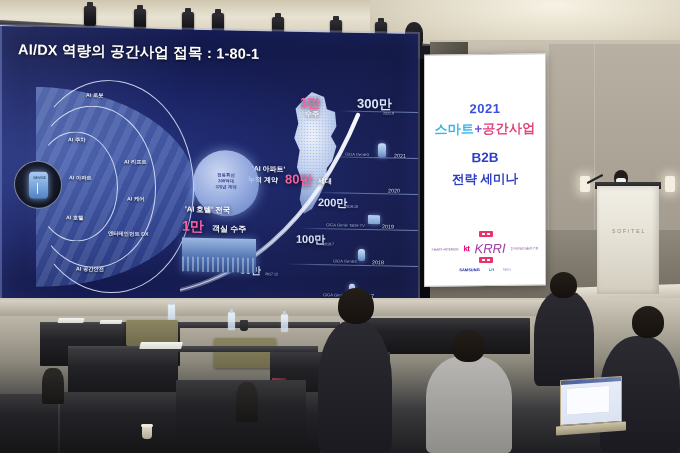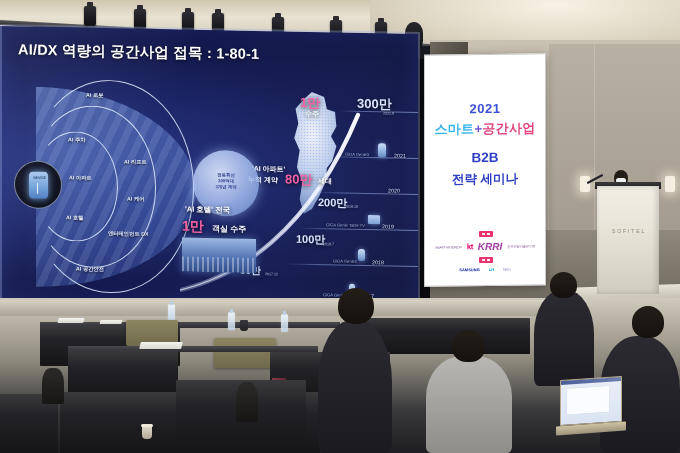--- a/index.html
+++ b/index.html
@@ -237,7 +237,7 @@
     align-items:center; gap:5px;
   }
   .logo-kt { color:#e6006e; font-size:8px; font-weight:bold; letter-spacing:-.5px; }
-  .logo-krri { color:#a23ba6; font-size:10px; font-weight:bold; font-style:italic;text-align:right; }
+  .logo-krri { color:#a23ba6; font-size:13px; font-weight:normal; font-style:italic;text-align:right; }
   .logo-txt { color:#7a4b94; font-size:3.2px; letter-spacing:-.1px; }
   .logo-blk {
     width:14px; height:6px; background:#e8336d; border-radius:1px; position:relative;

